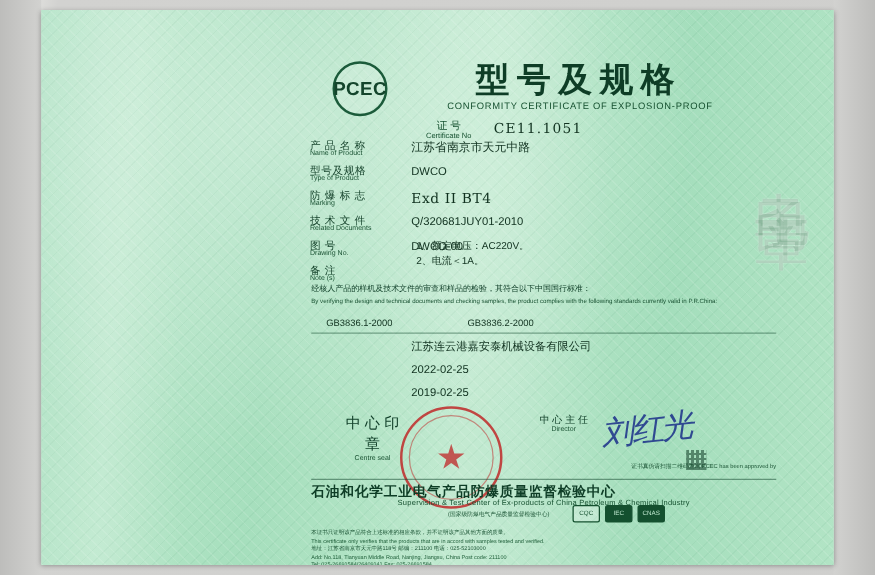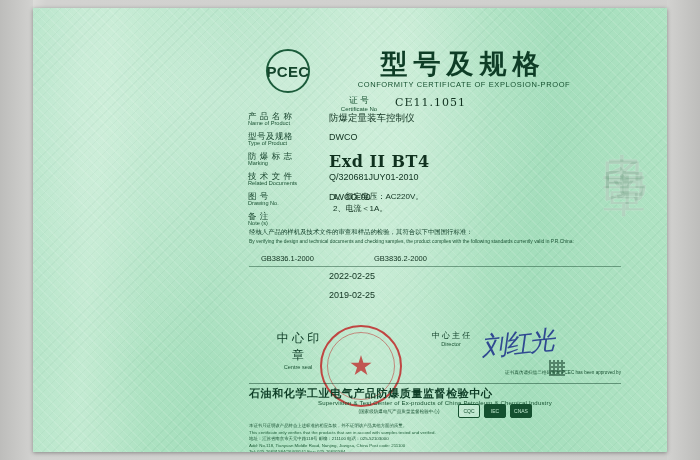--- a/index.html
+++ b/index.html
@@ -219,7 +219,7 @@
     </div>
 
     <div class="vals">
-      <div class="val cn">防爆定量装车控制仪</div>
+      <div class="val cn">江苏省南京市天元中路</div>
       <div class="val">DWCO</div>
       <div class="val big">Exd II BT4</div>
       <div class="val">Q/320681JUY01-2010</div>

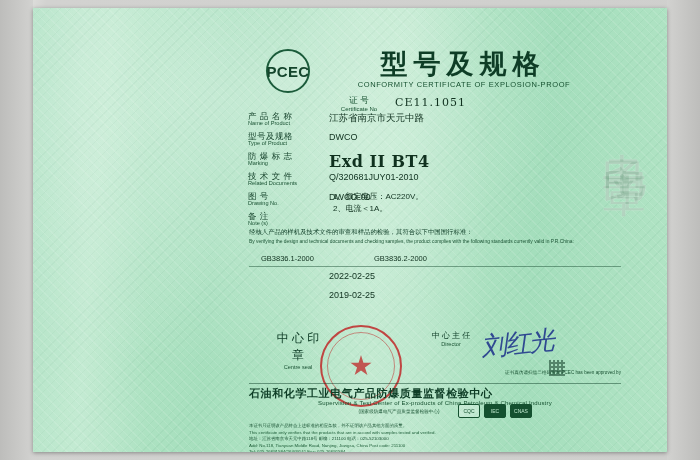--- a/index.html
+++ b/index.html
@@ -79,7 +79,7 @@
   
   .vals{position:absolute;left:296px;top:104px;width:290px;}
   .val{height:20px;font-size:9px;color:#10311f;}
-  .val.big{font-family:"DejaVu Serif", serif;font-size:16px;font-weight:bold;letter-spacing:0.5px;}
+  .val.big{font-family:"DejaVu Serif", serif;font-size:11px;font-weight:normal;letter-spacing:0.5px;}
   .val.cn{font-size:9.5px;}
   .note-lines{position:absolute;left:300px;top:183px;}
   .note-lines div{font-size:8px;color:#10311f;line-height:1.55;}

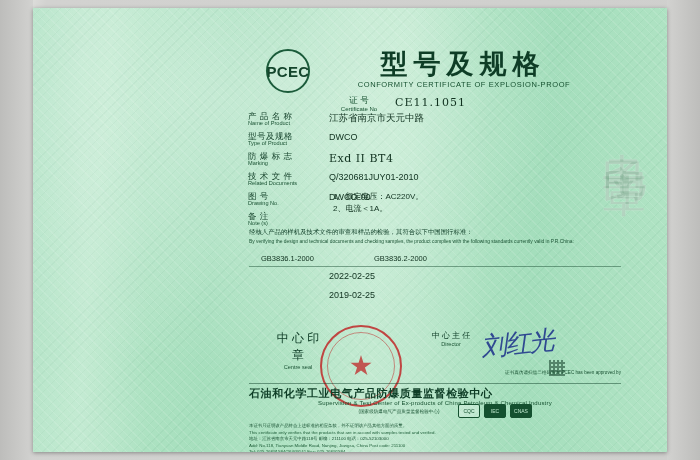--- a/index.html
+++ b/index.html
@@ -246,6 +246,7 @@
 
 
     <div class="metavals">
+      <div class="val">江苏连云港嘉安泰机械设备有限公司</div>
       <div class="val">2022-02-25</div>
       <div class="val">2019-02-25</div>
     </div>

